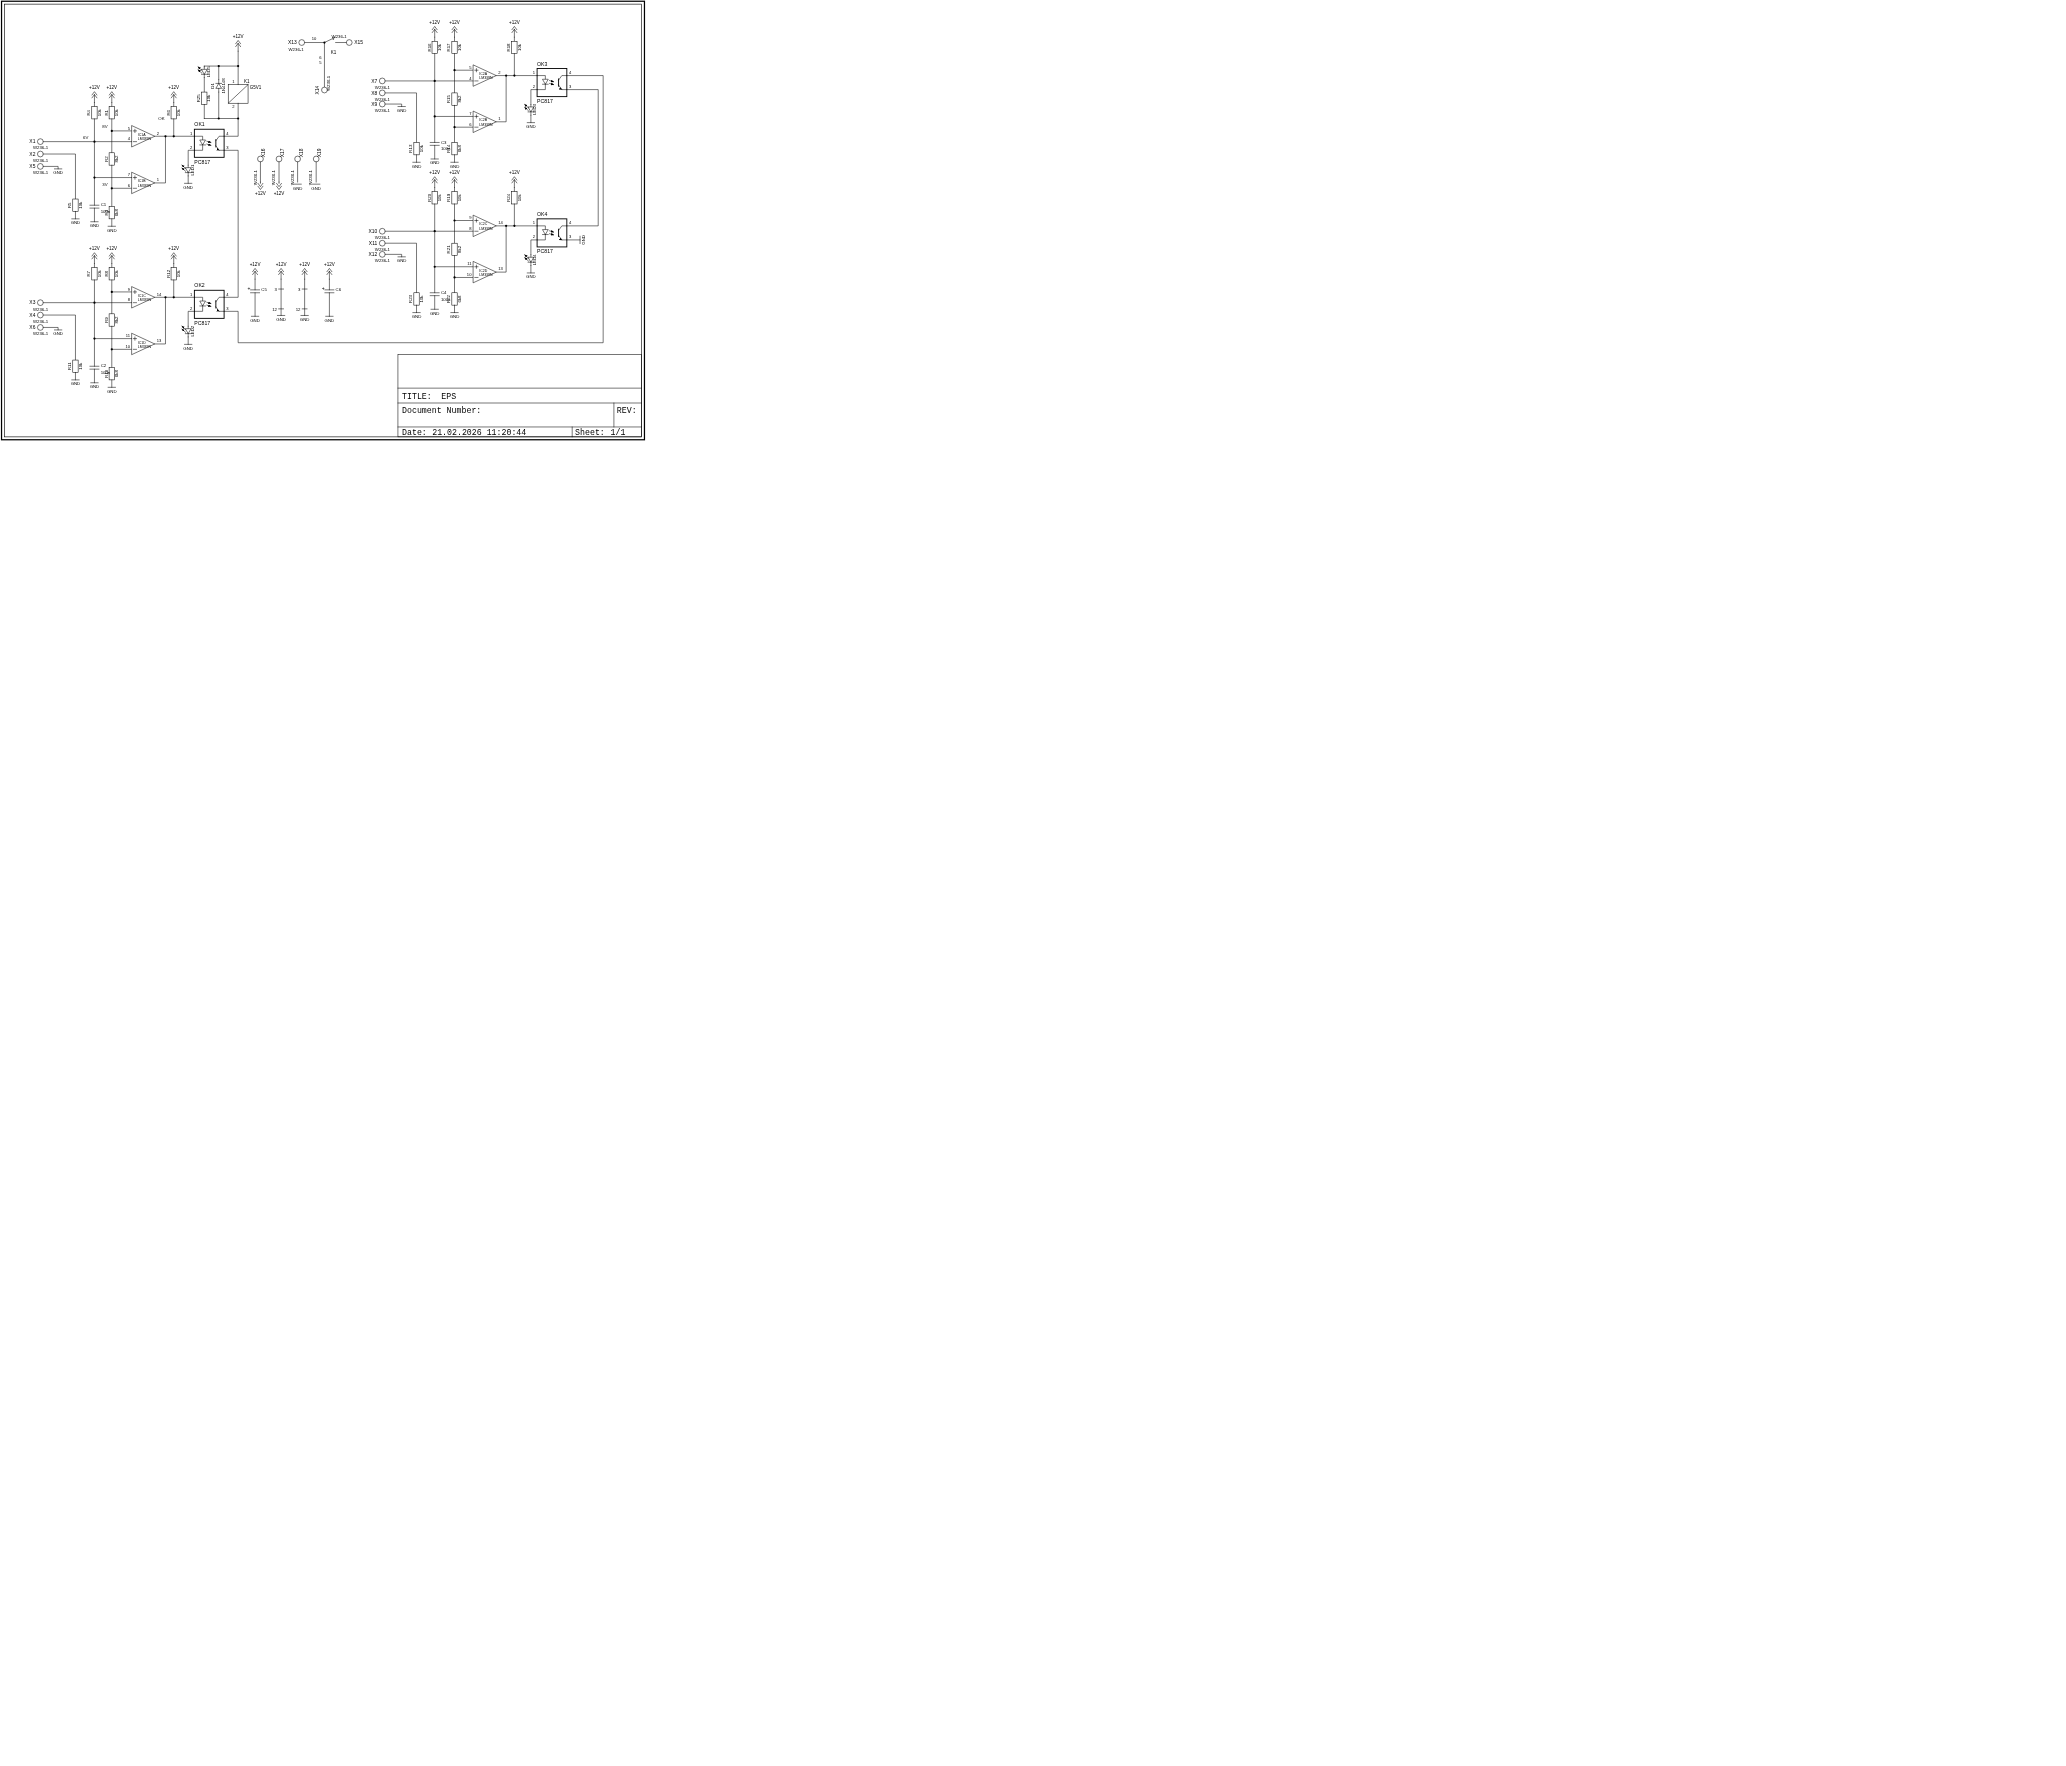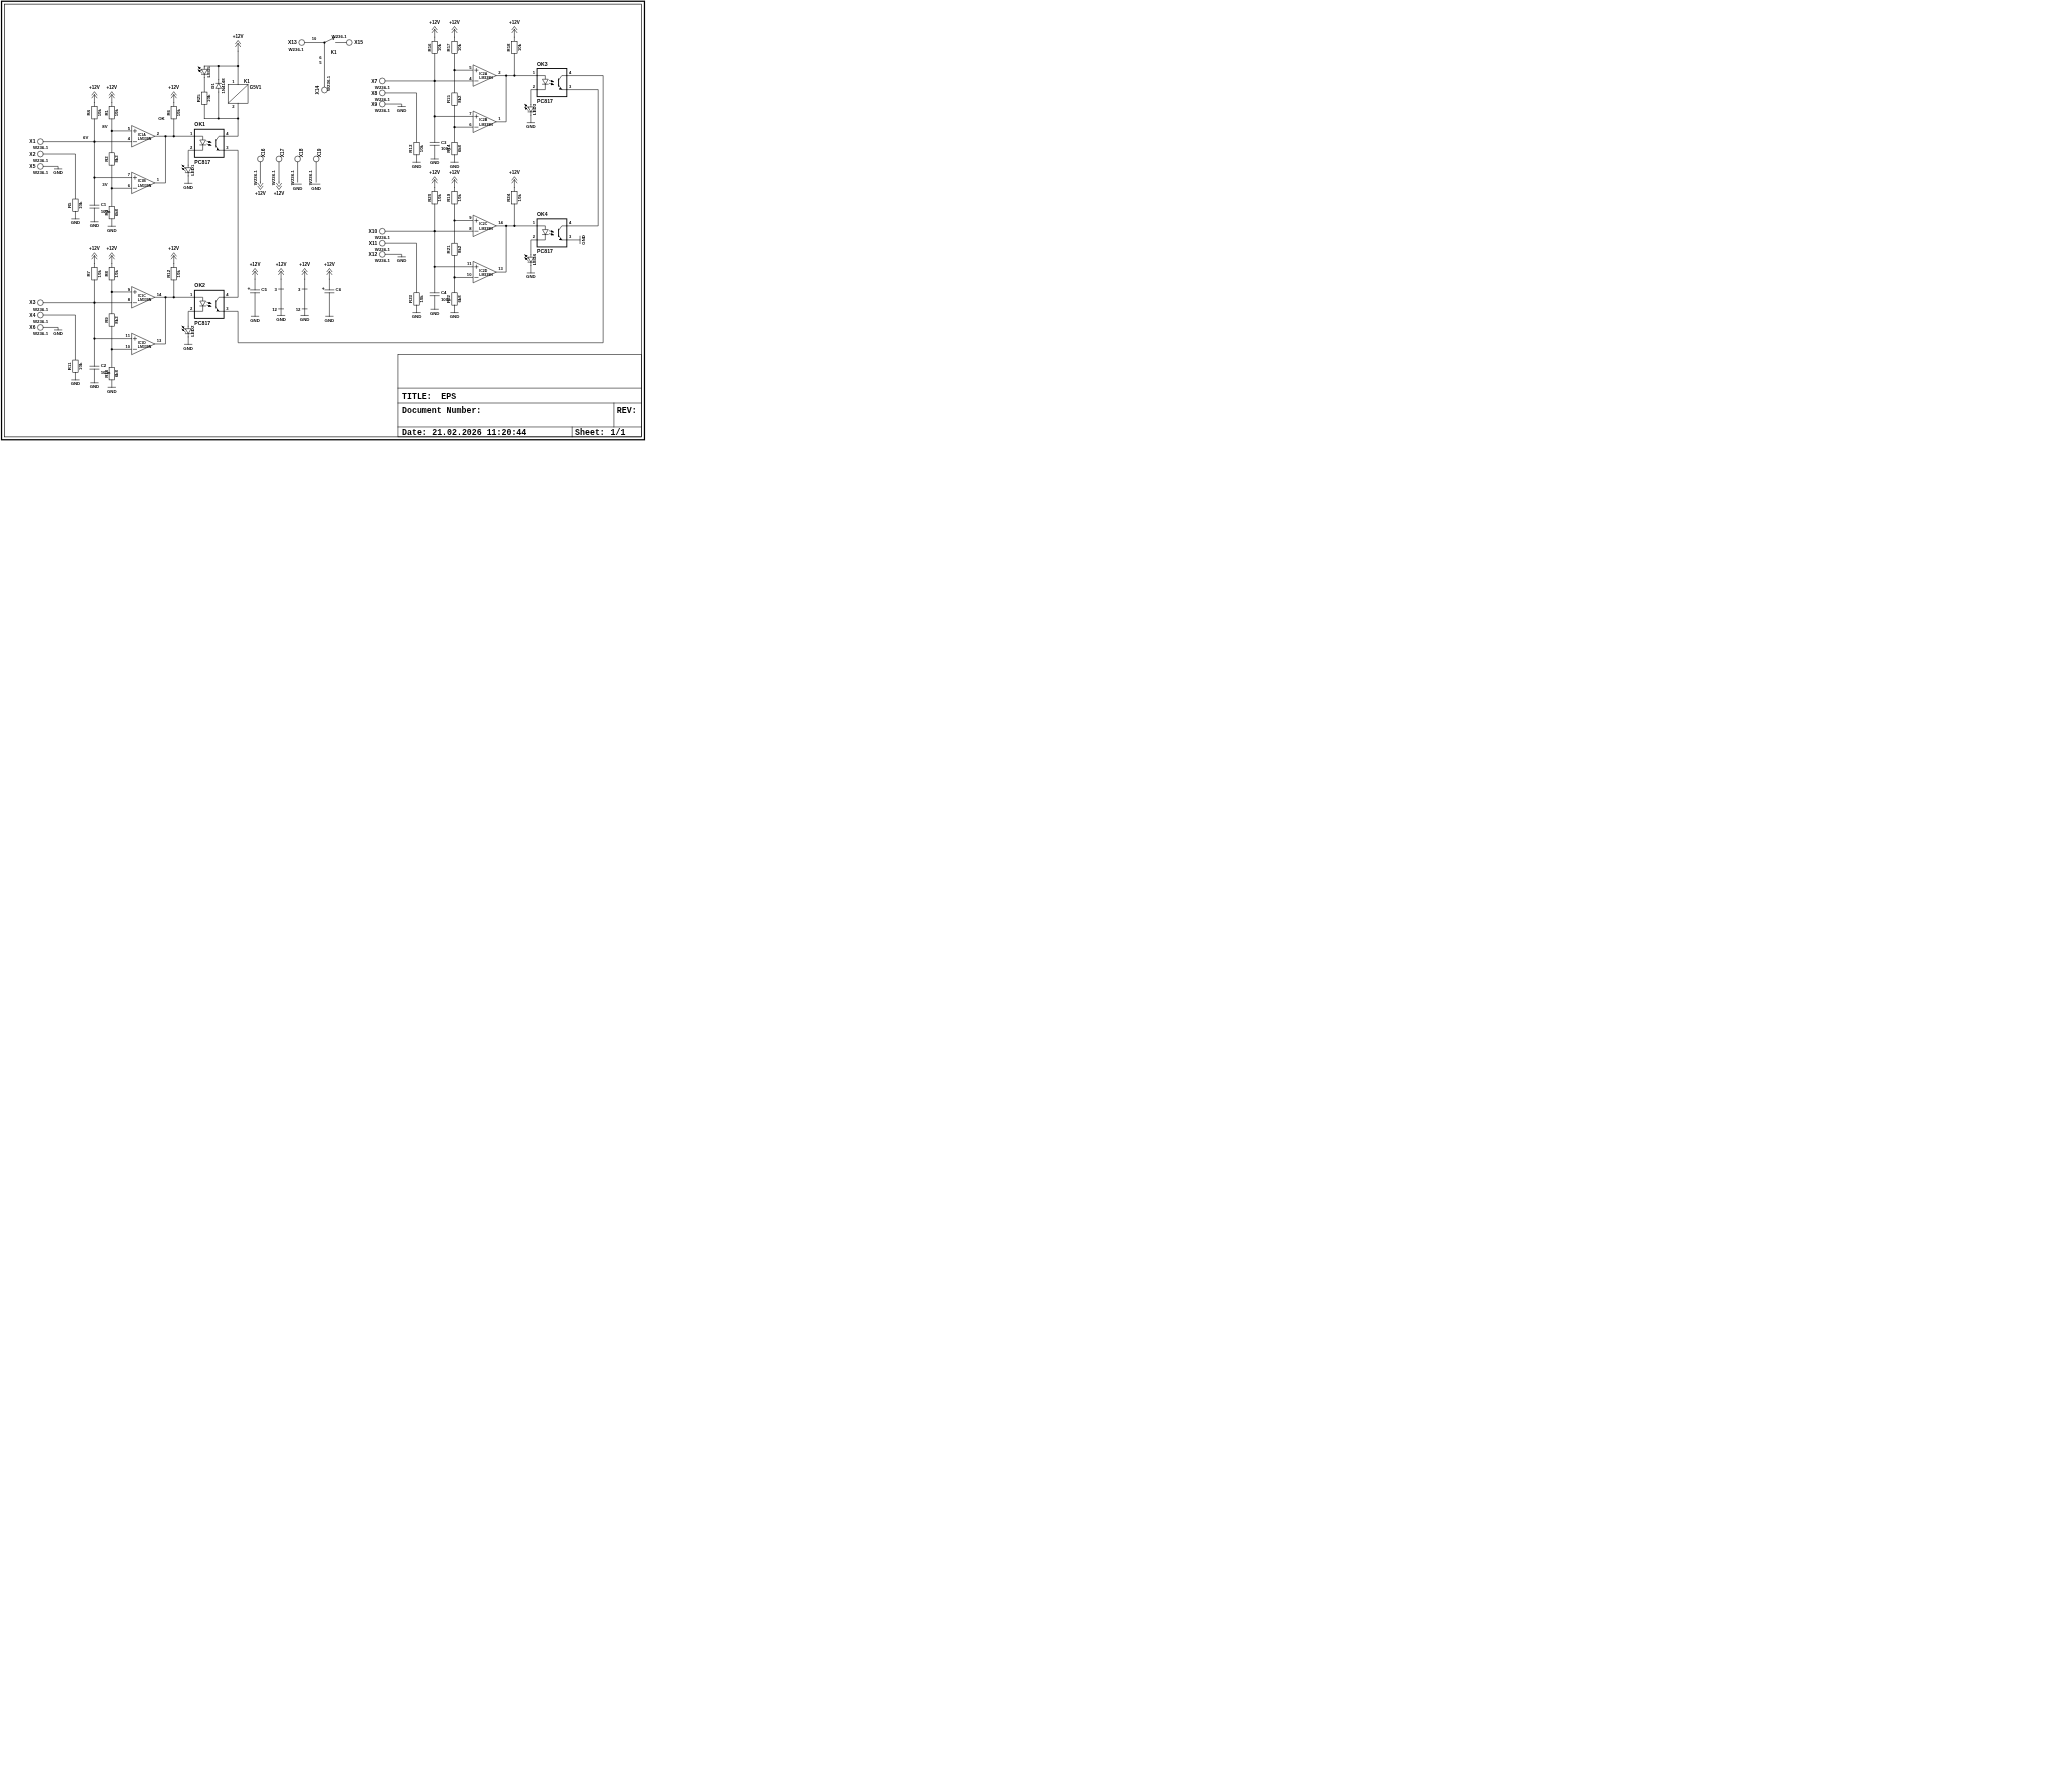--- a/index.html
+++ b/index.html
@@ -3,7 +3,7 @@
 <meta charset="utf-8">
 <style>
   html,body{margin:0;padding:0;background:#fff;}
-  .page{position:relative;width:646px;height:441px;background:#fff;font-weight:bold;}
+  .page{position:relative;width:646px;height:441px;background:#fff;}
   svg{display:block;}
   .w{stroke:#000;stroke-width:1.3;fill:none;stroke-linecap:round;}
   .b{stroke:#000;stroke-width:1.3;fill:#fff;}

